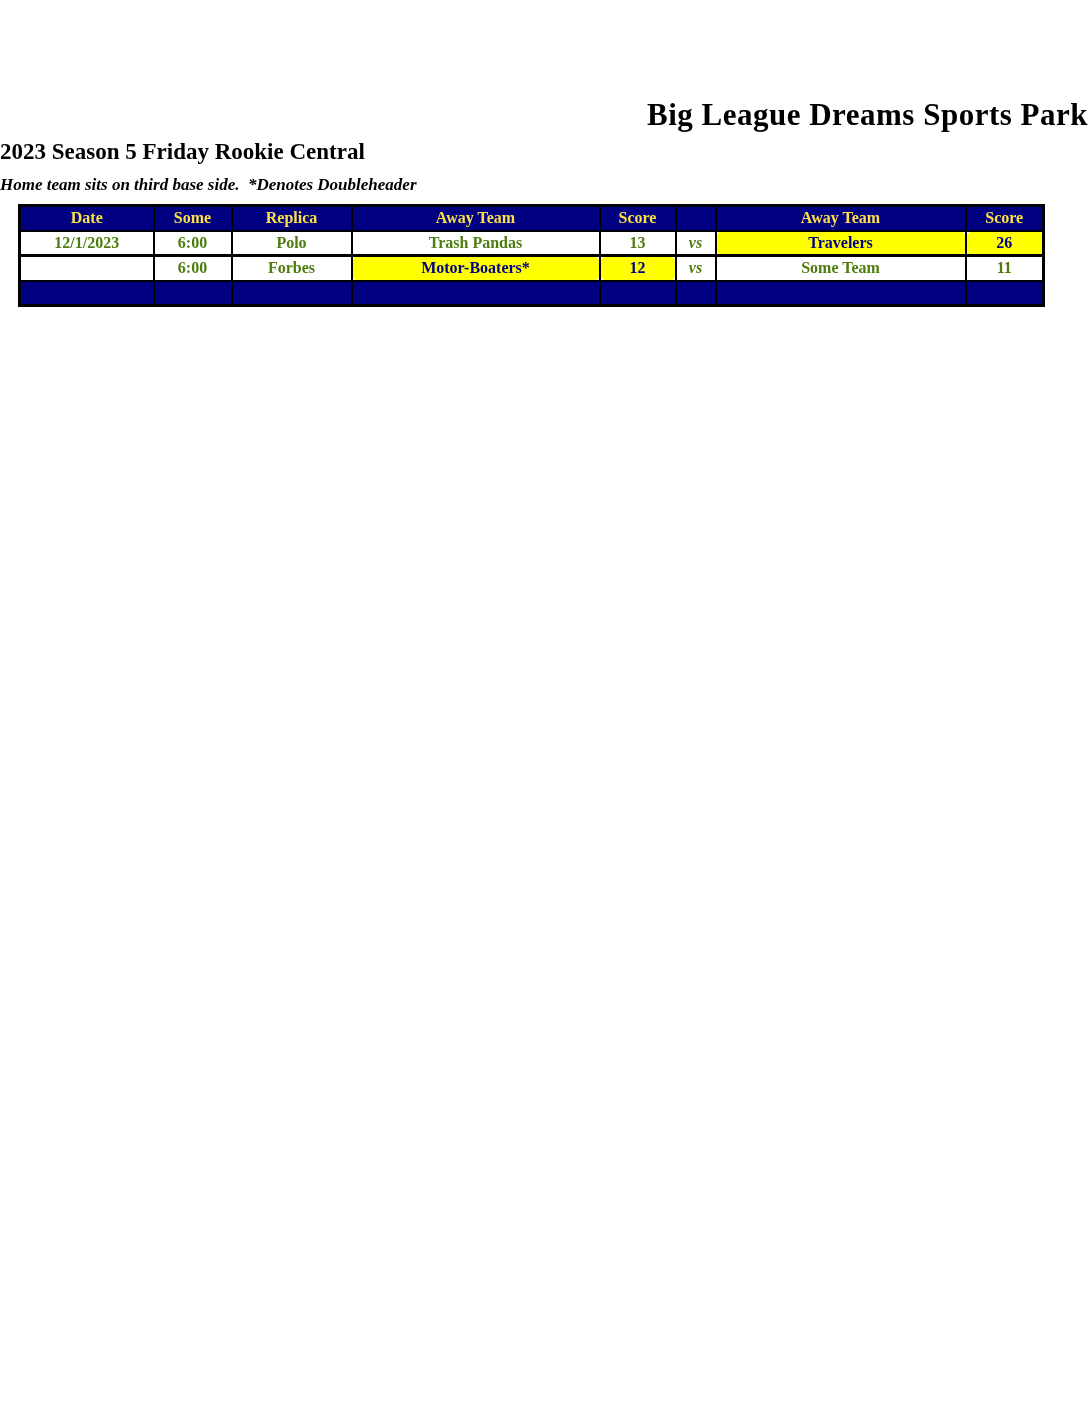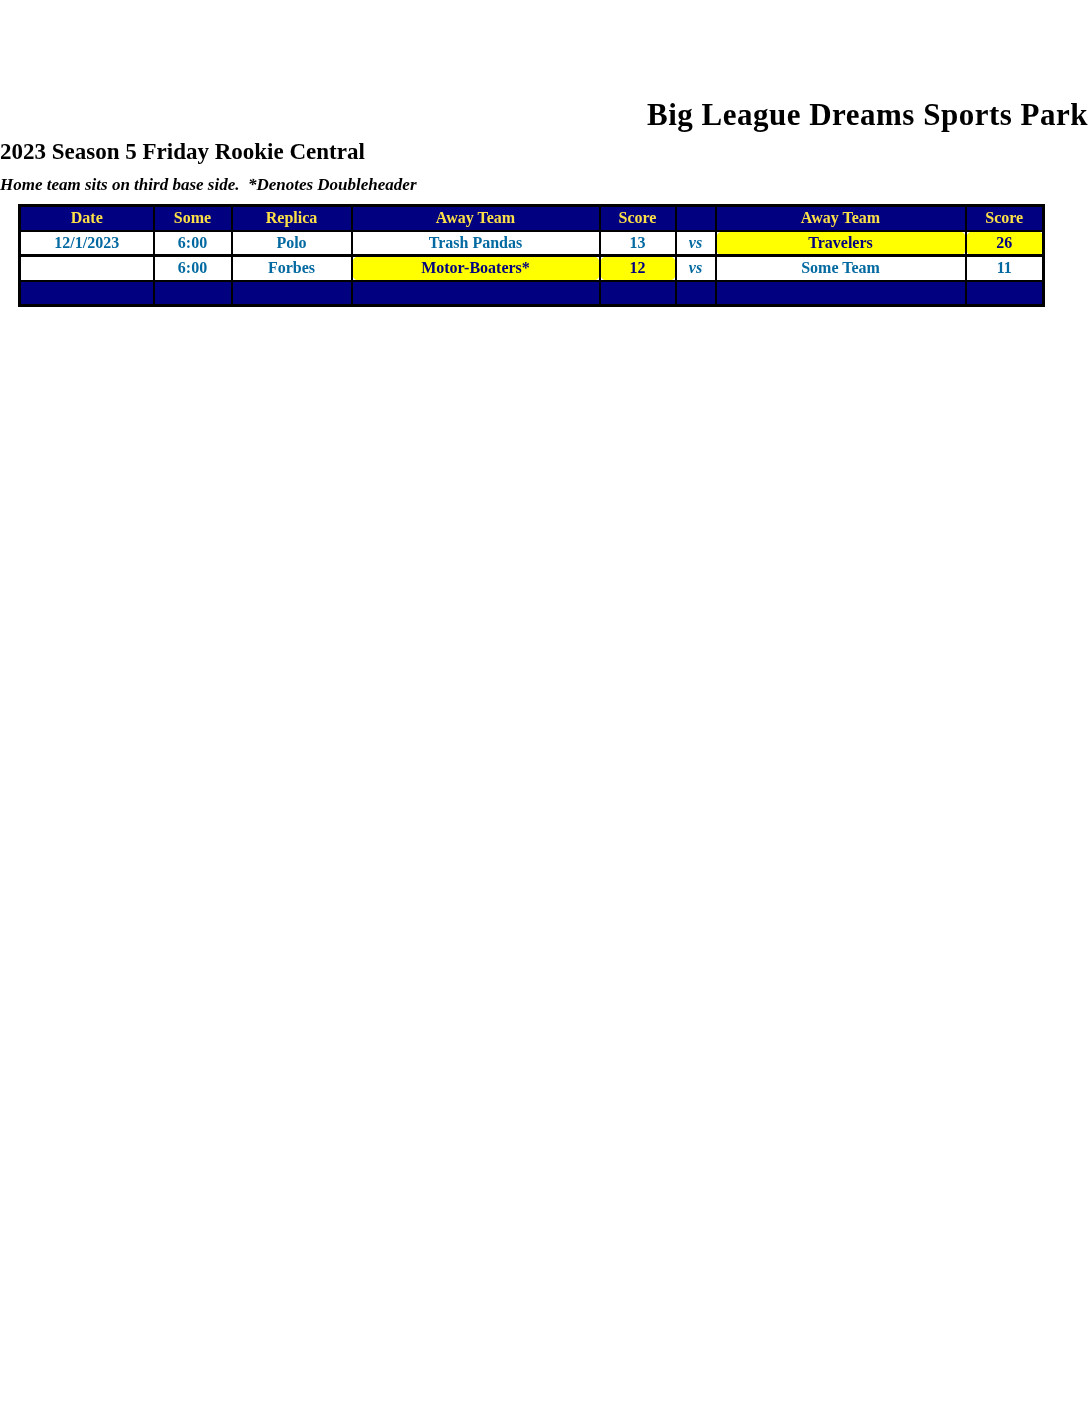--- a/index.html
+++ b/index.html
@@ -68,7 +68,7 @@
   }
   table.schedule td {
     background: #ffffff;
-    color: #0369a1;
+    color: #4d7c0f;
   }
   table.schedule td.win {
     background: var(--yellow);

